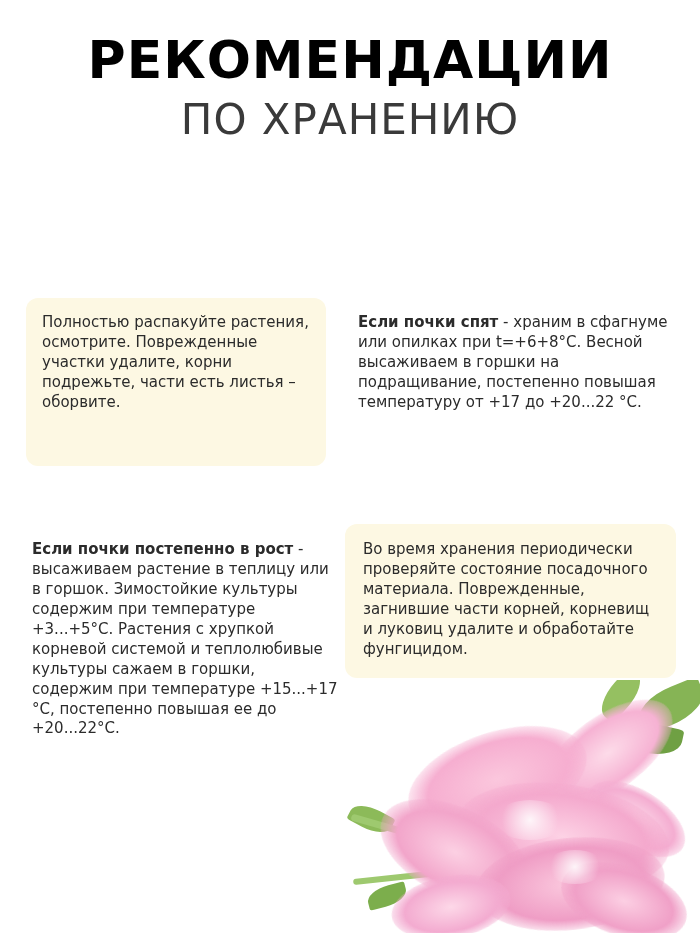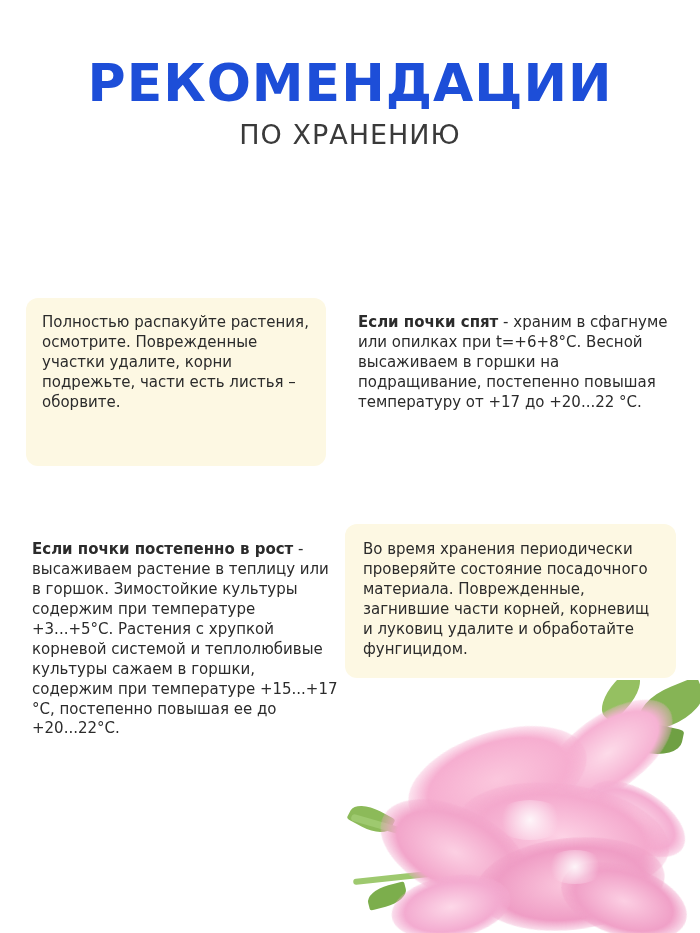--- a/index.html
+++ b/index.html
@@ -32,9 +32,8 @@
     line-height: 1.0;
     font-weight: bold;
     letter-spacing: 1px;
-    color: #1d4ed8;
+    color: #000000;
     font-family: "DejaVu Sans", sans-serif;
-    margin-top: 23px;
   }
   .title-sub {
     font-size: 27px;

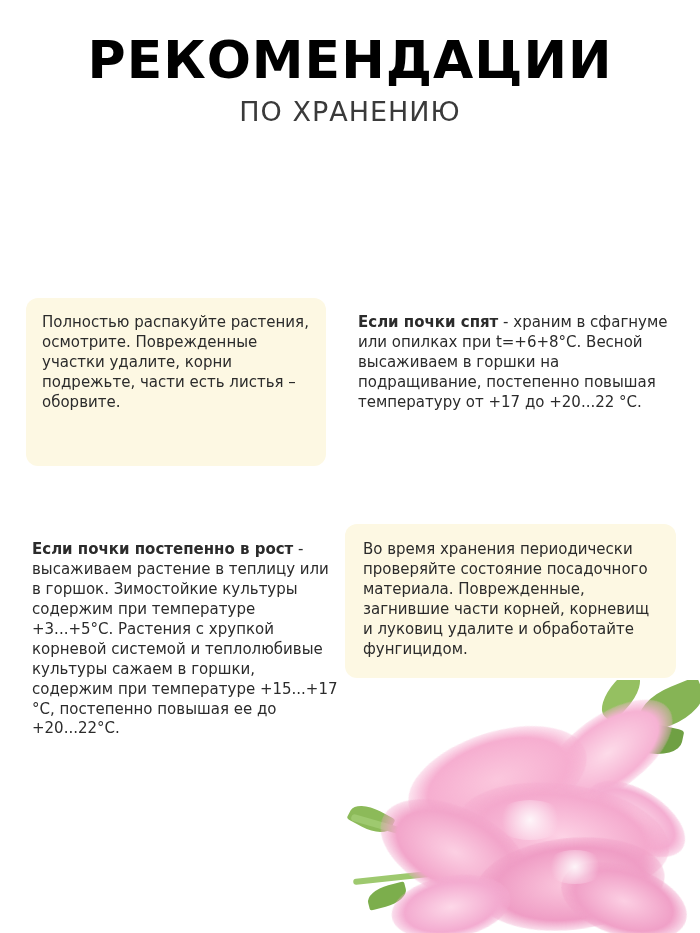--- a/index.html
+++ b/index.html
@@ -36,7 +36,7 @@
     font-family: "DejaVu Sans", sans-serif;
   }
   .title-sub {
-    font-size: 27px;
+    font-size: 42px;
     line-height: 1.1;
     margin-top: 11px;
     letter-spacing: 1px;

